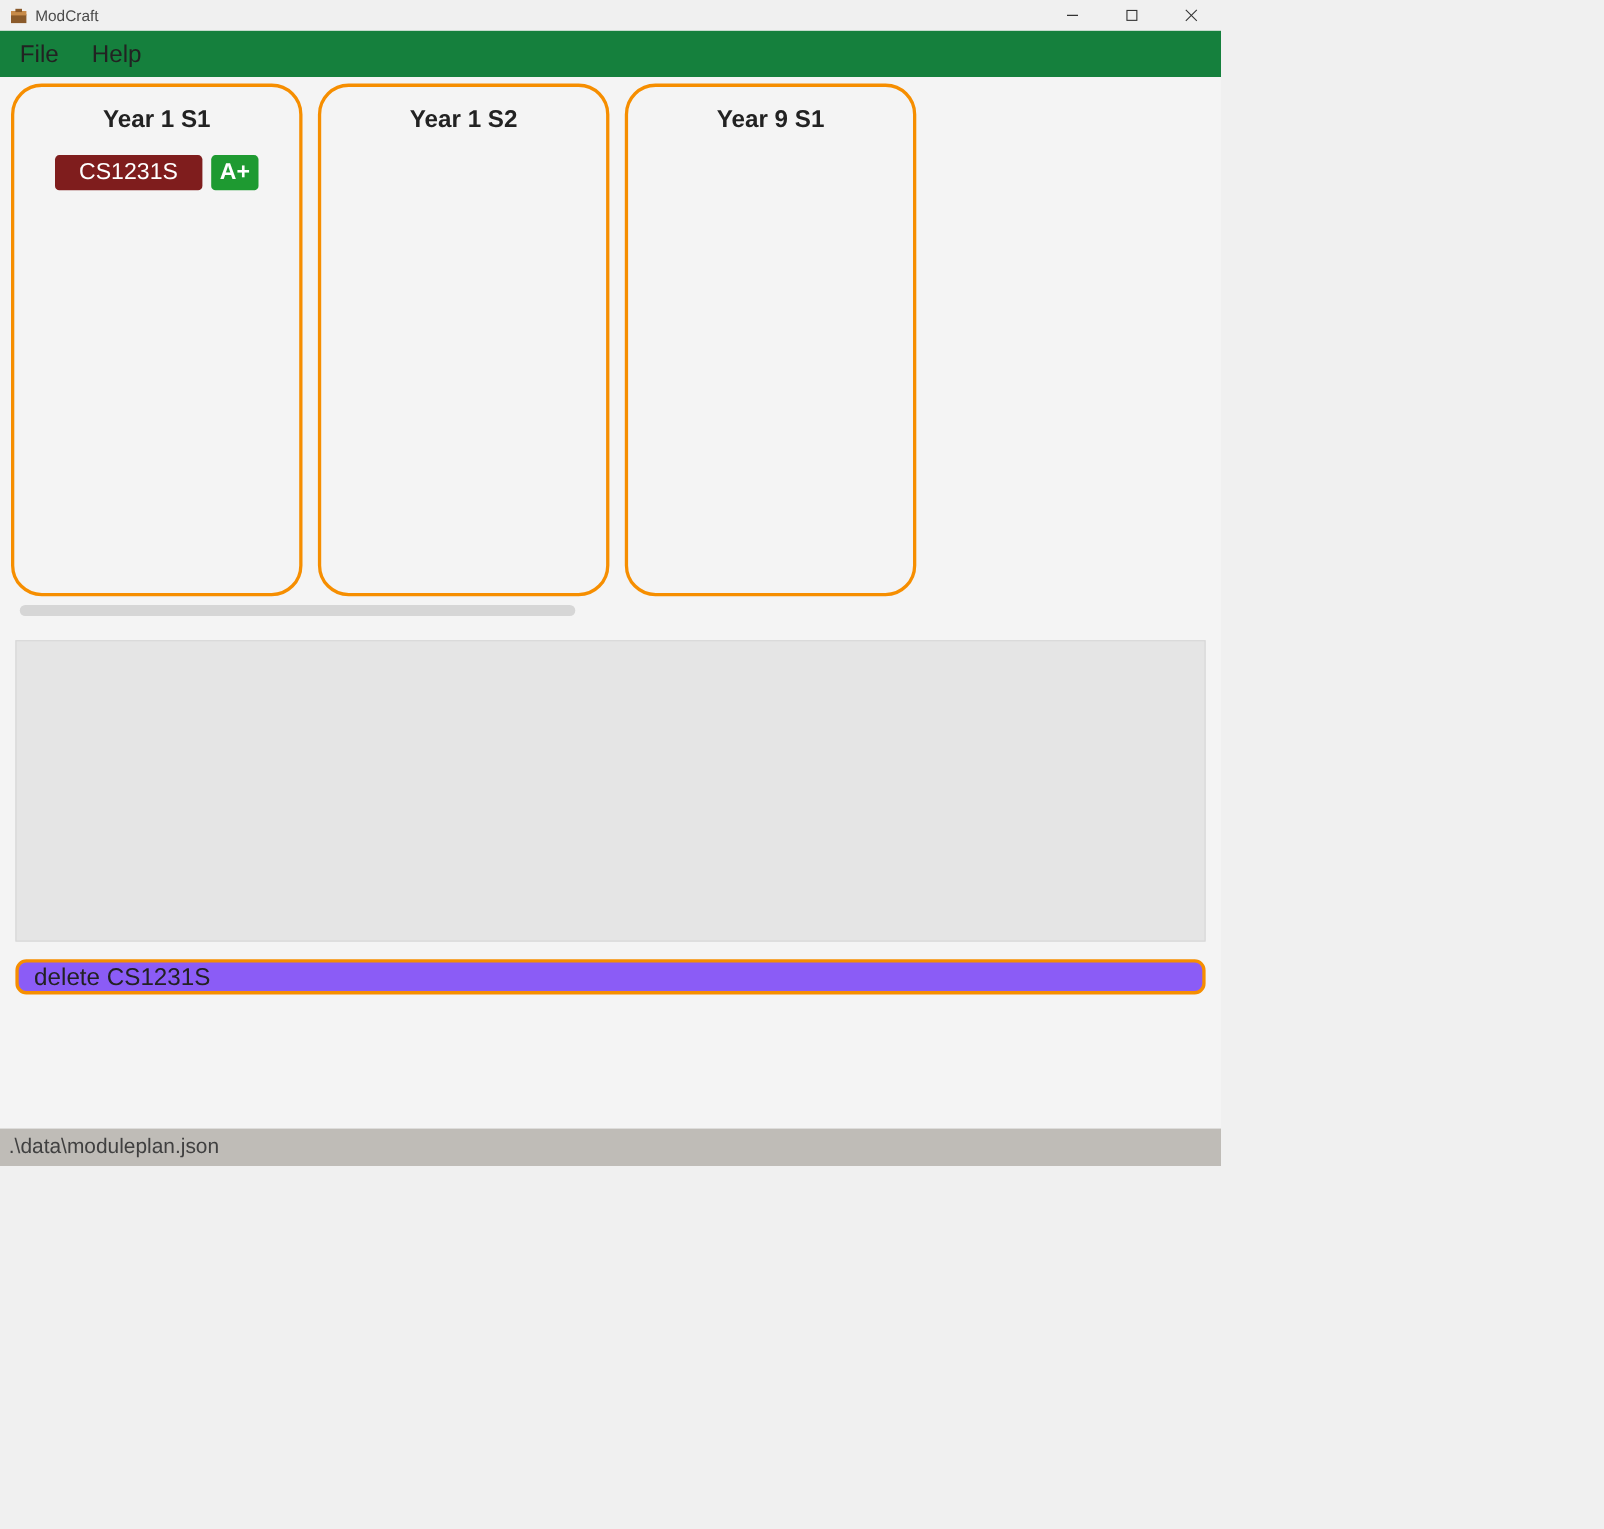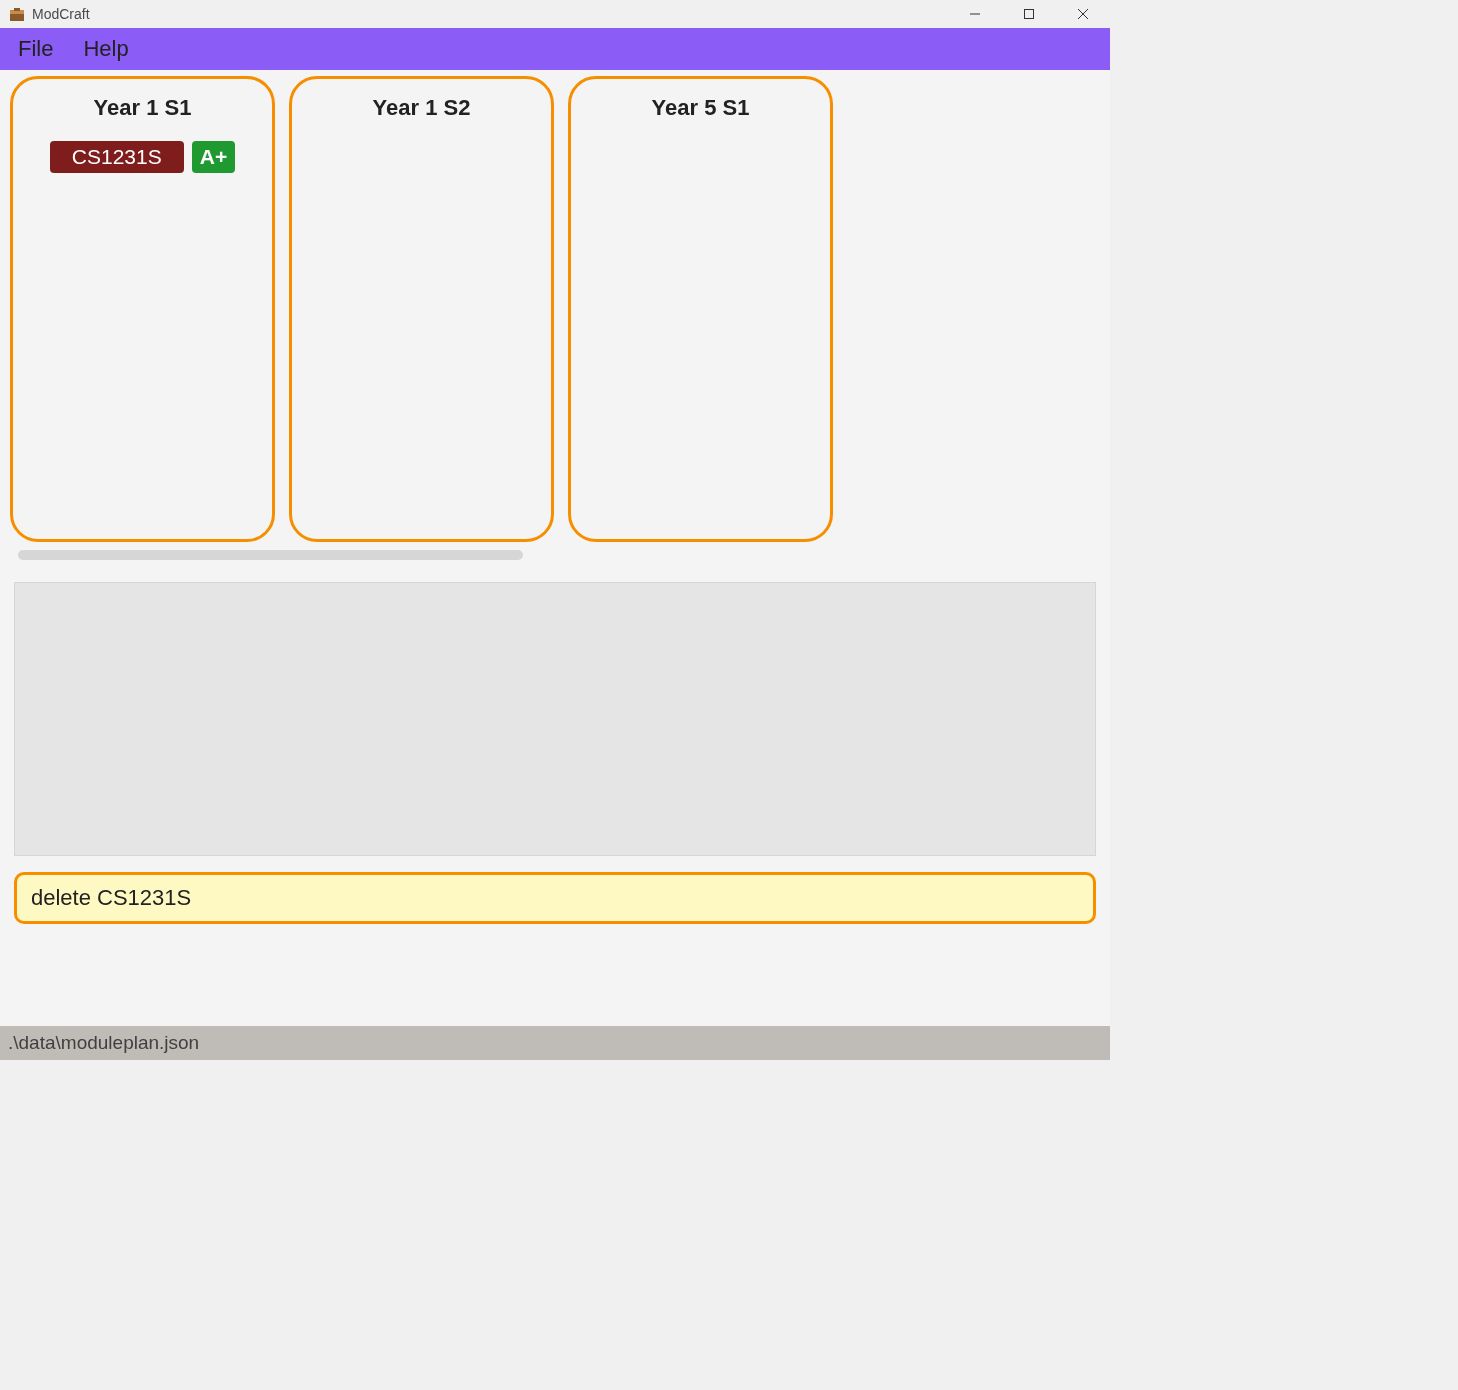--- a/index.html
+++ b/index.html
@@ -59,7 +59,7 @@
     .menubar {
       display: flex;
       align-items: center;
-      background: #8b5cf6;
+      background: #15803d;
       height: 42px;
       padding: 0 12px;
       gap: 18px;

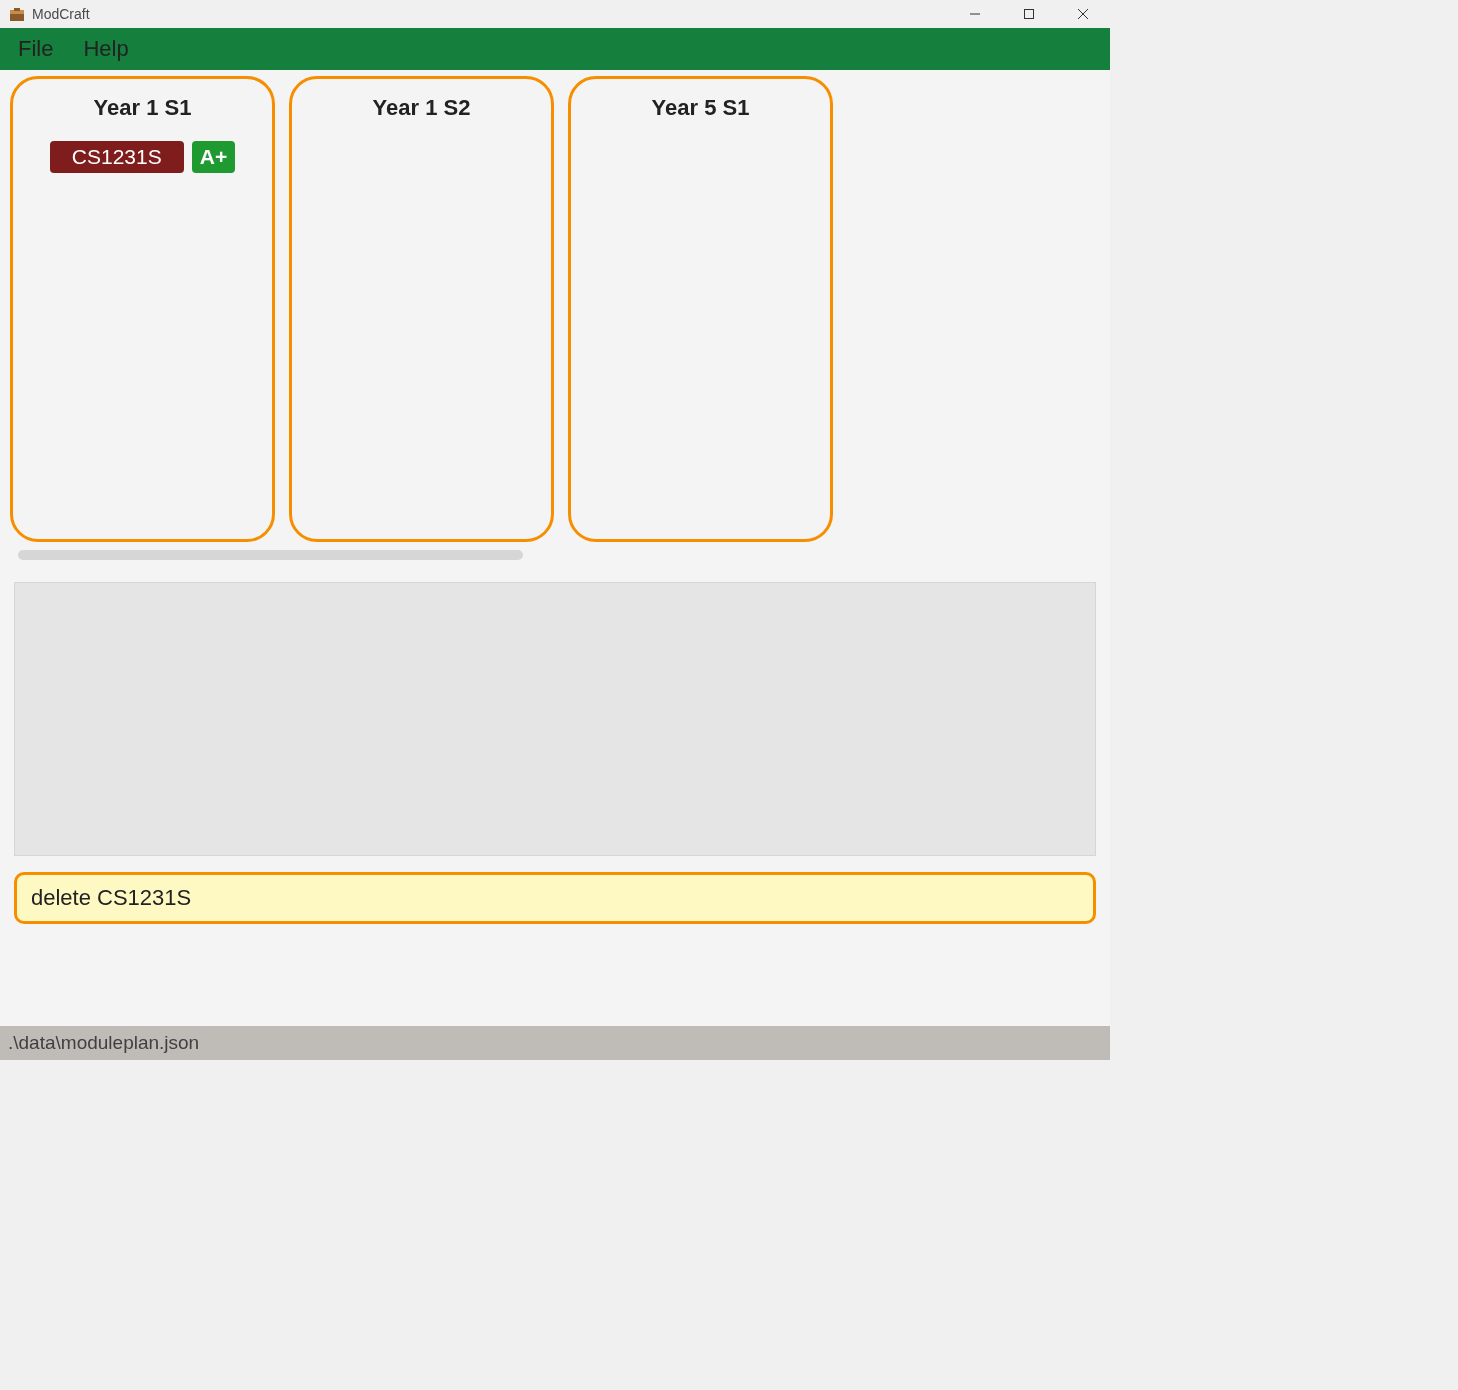--- a/index.html
+++ b/index.html
@@ -225,7 +225,7 @@
       <div class="semester-title">Year 1 S2</div>
     </div>
     <div class="semester-card">
-      <div class="semester-title">Year 5 S1</div>
+      <div class="semester-title">Year 9 S1</div>
     </div>
   </div>
 

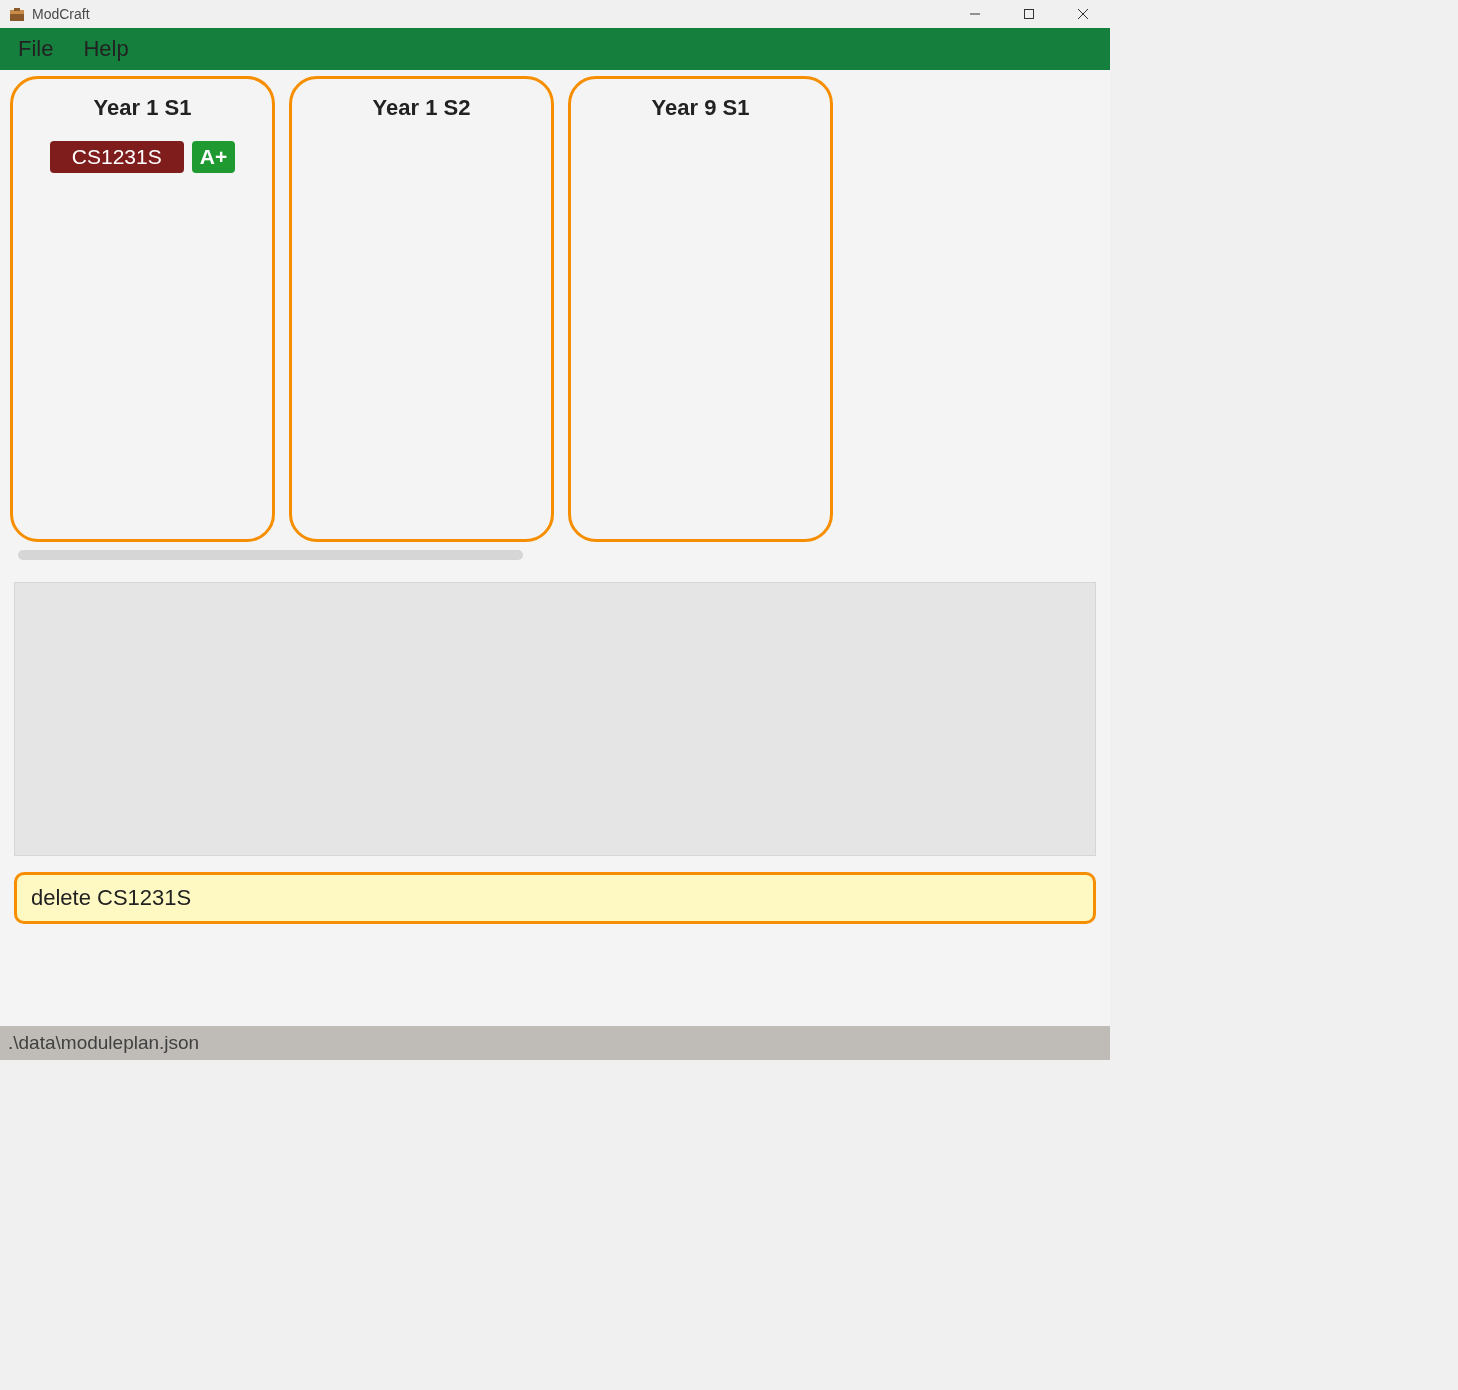--- a/index.html
+++ b/index.html
@@ -156,11 +156,11 @@
       width: 100%;
       border: 3px solid #f68e00;
       border-radius: 10px;
-      padding: 10px 14px;
+      padding: 0 14px;
       font-size: 22px;
       font-family: inherit;
       color: #222;
-      background: #fef9c3;
+      background: #8b5cf6;
       outline: none;
     }
     .statusbar {

